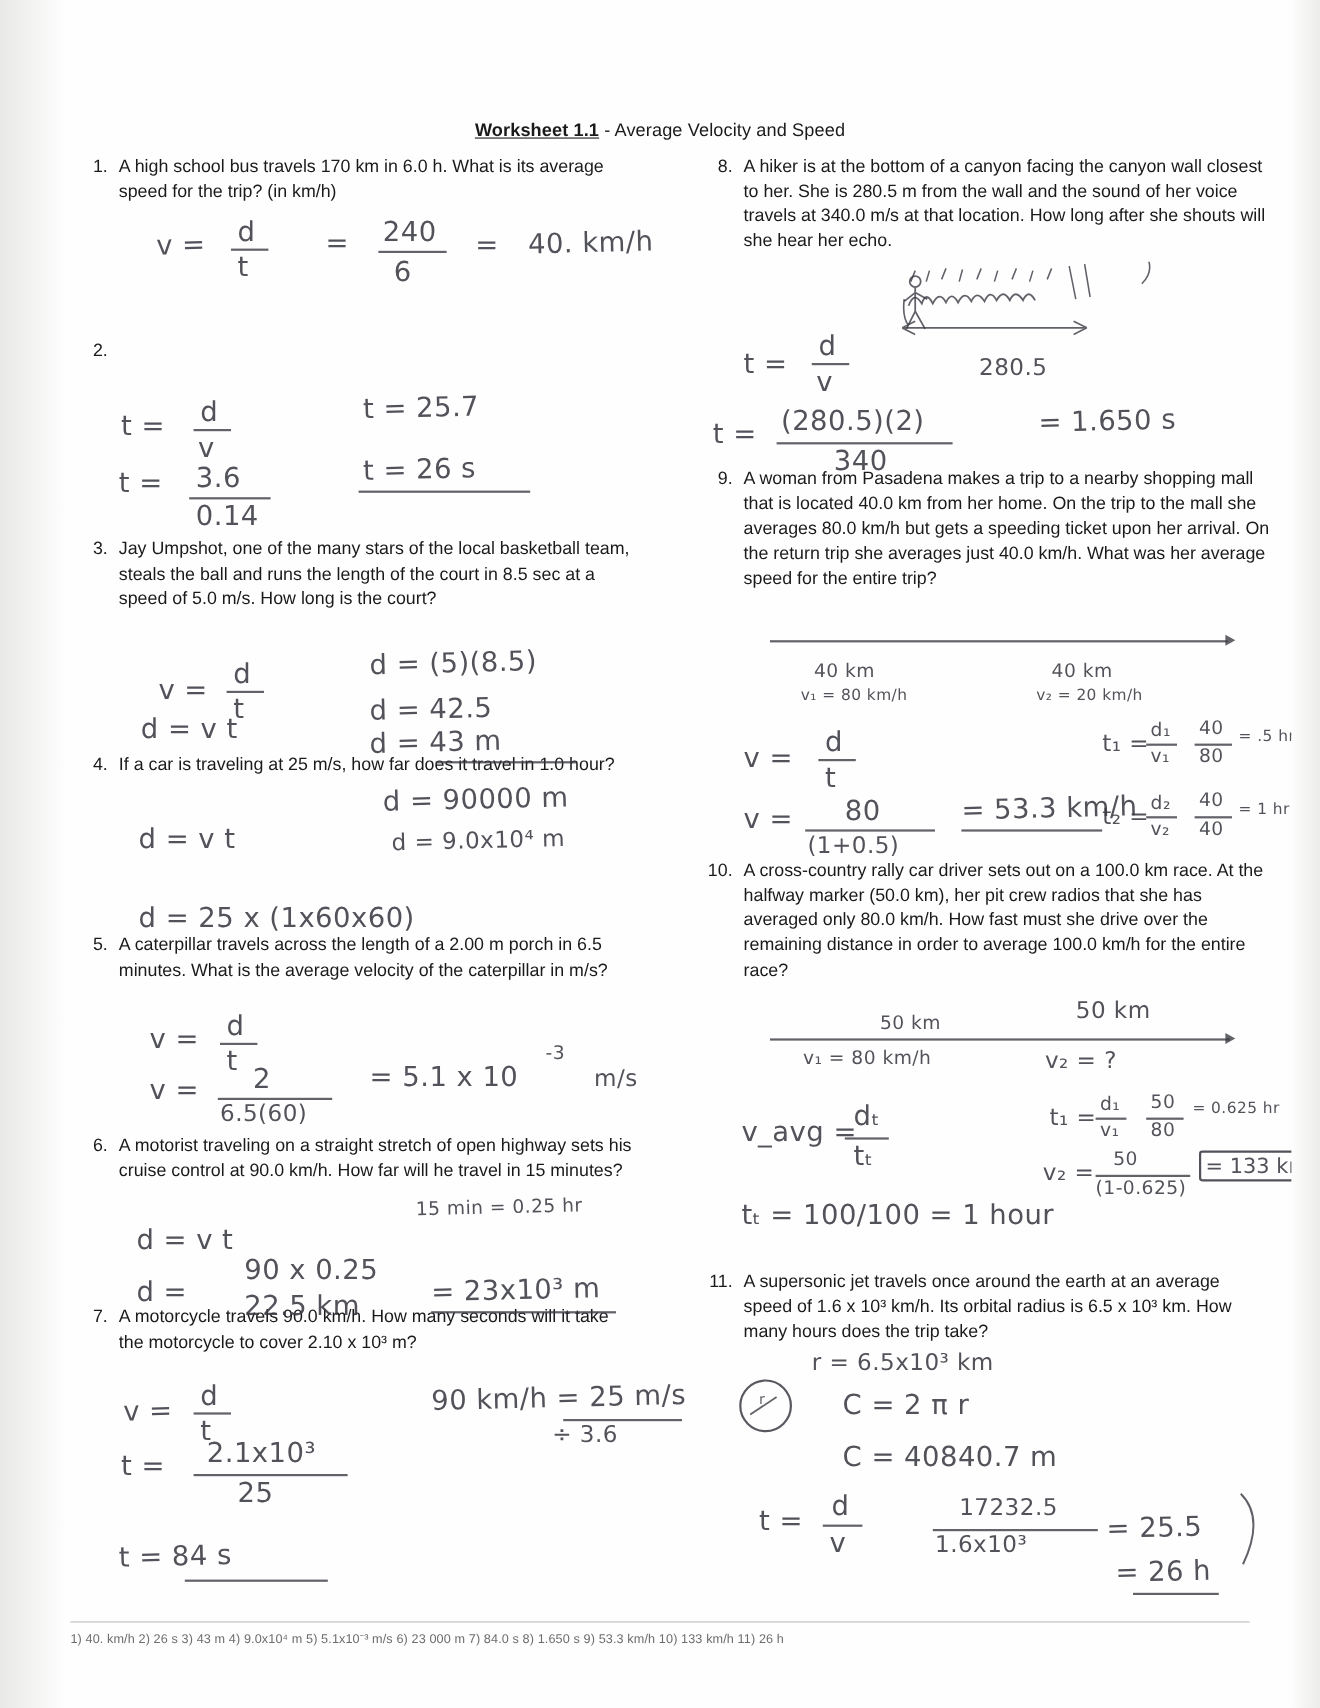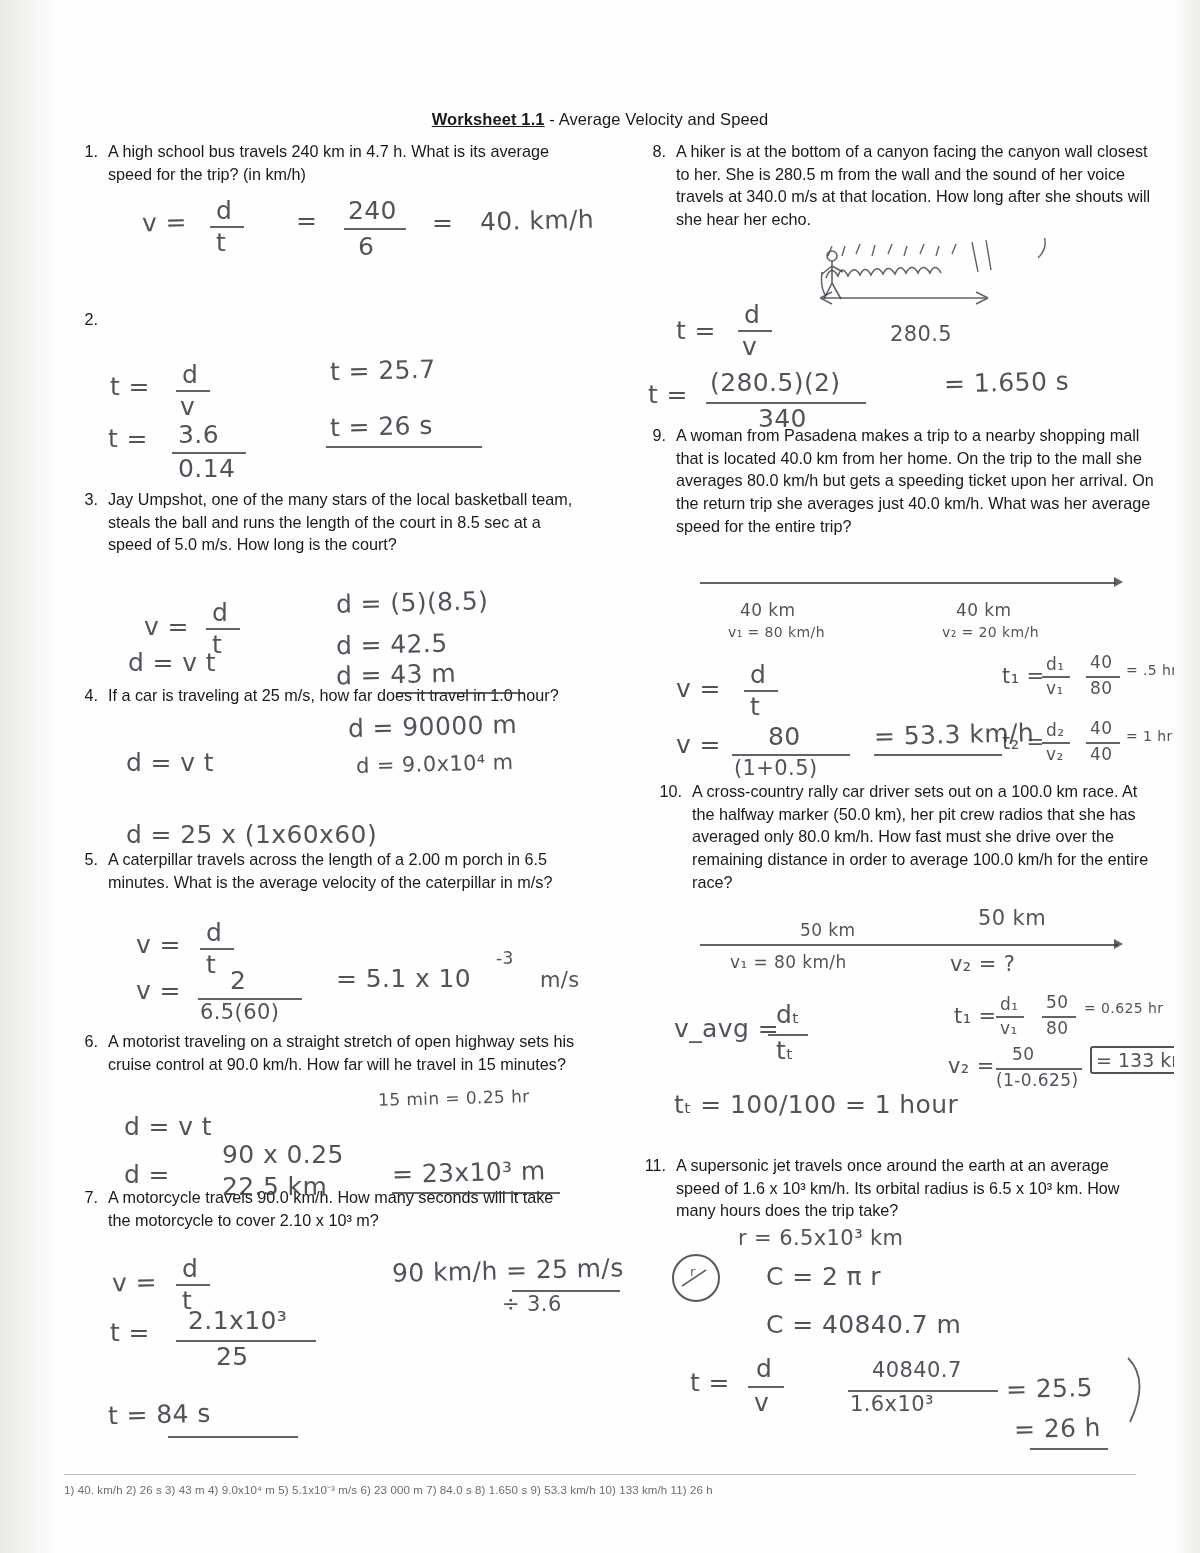--- a/index.html
+++ b/index.html
@@ -151,7 +151,7 @@
 
     <div class="q" style="height:164px;">
       <span class="num">1.</span>
-      <span class="txt">A high school bus travels 240 km in 4.7 h.  What is its average speed for the trip? (in km/h)</span>
+      <span class="txt">A high school bus travels 170 km in 6.0 h.  What is its average speed for the trip? (in km/h)</span>
     </div>
 
     <div class="q" style="height:176px;">

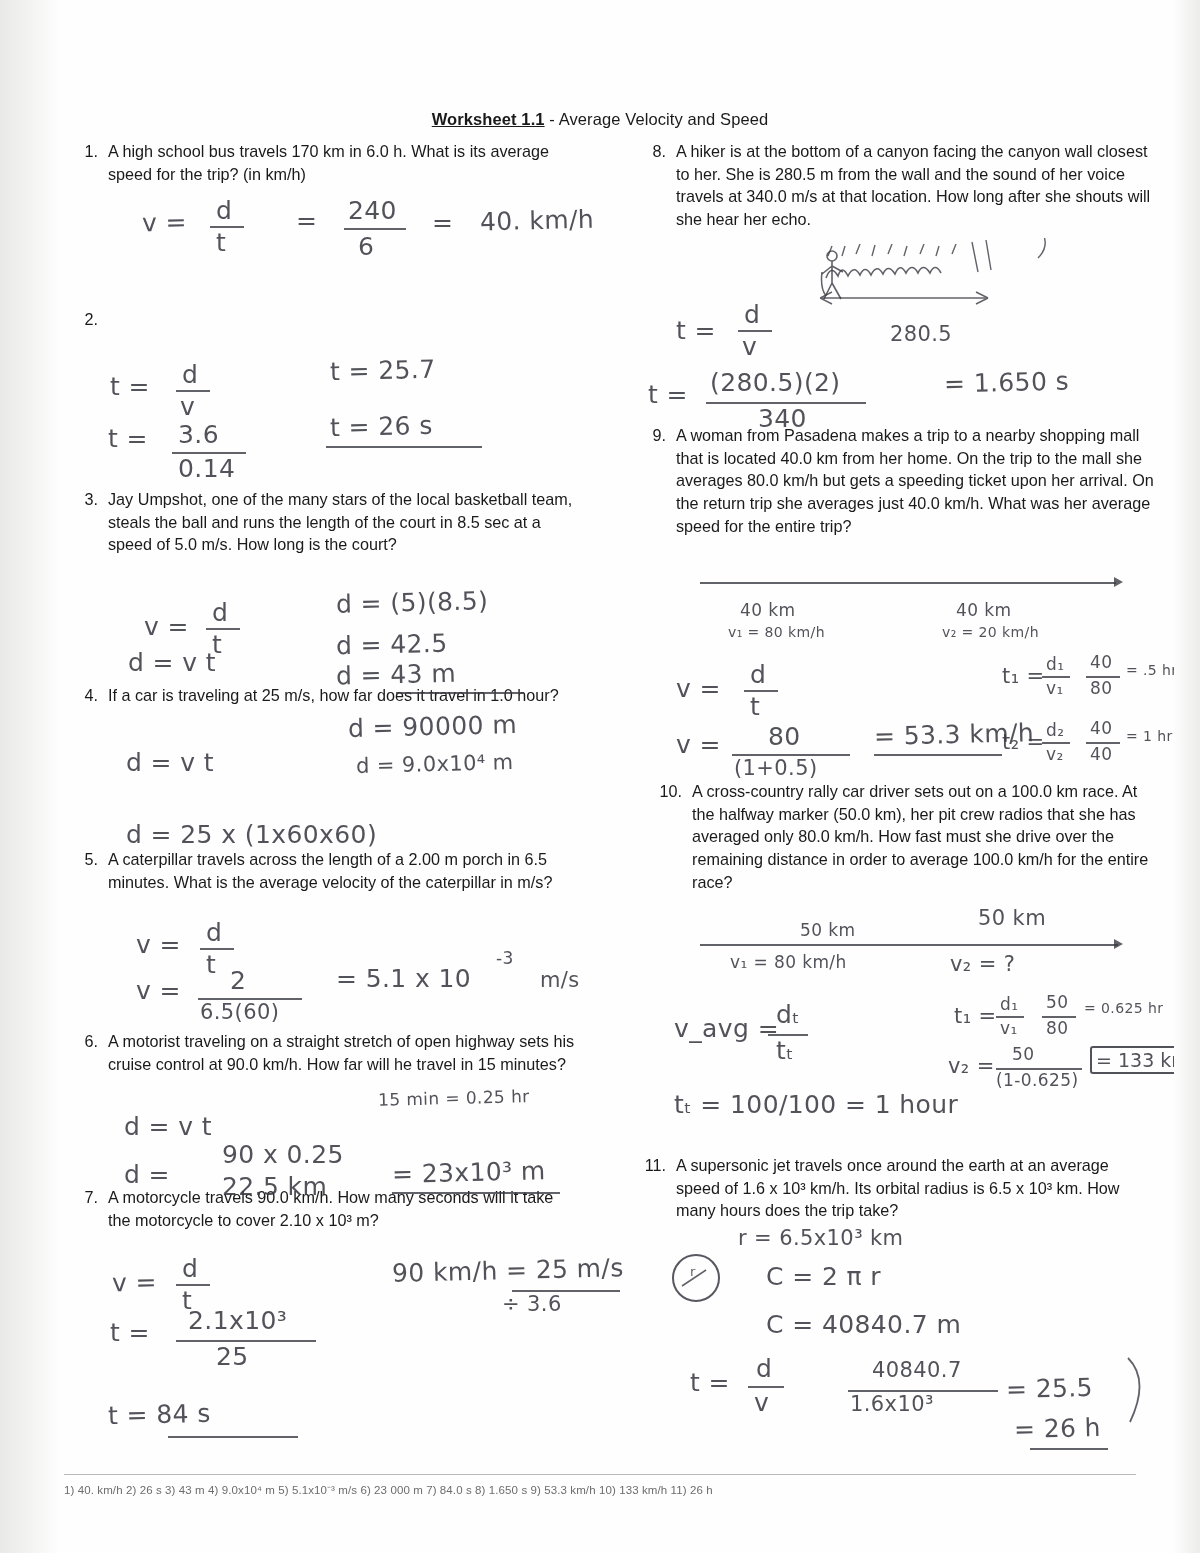--- a/index.html
+++ b/index.html
@@ -197,7 +197,7 @@
       <span class="txt">A woman from Pasadena makes a trip to a nearby shopping mall that is located 40.0 km from her home.  On the trip to the mall she averages 80.0 km/h but gets a speeding ticket upon her arrival. On the return trip she averages just 40.0 km/h. What was her average speed for the entire trip?</span>
     </div>
 
-    <div class="q" style="height:370px;margin-left:16px;">
+    <div class="q" style="height:370px;">
       <span class="num">10.</span>
       <span class="txt">A cross-country rally car driver sets out on a 100.0 km race. At the halfway marker (50.0 km), her pit crew radios that she has averaged only 80.0 km/h. How fast must she drive over the remaining distance in order to average 100.0 km/h for the entire race?</span>
     </div>

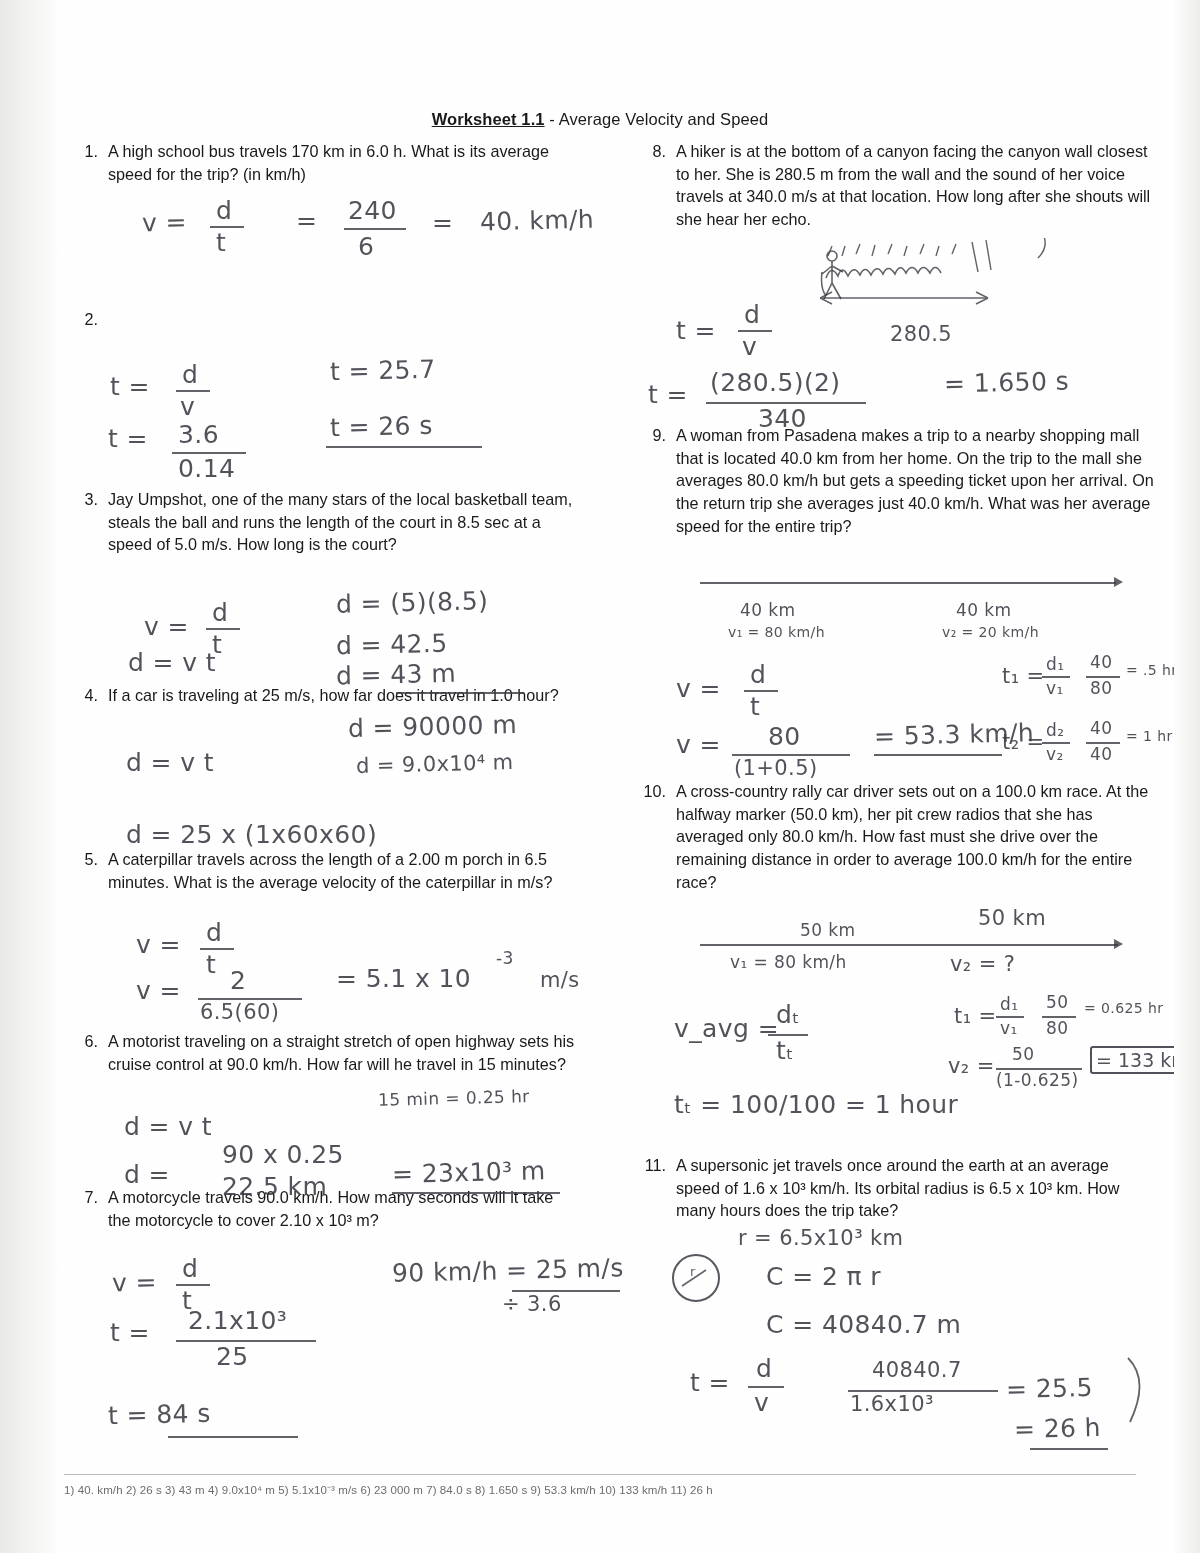--- a/index.html
+++ b/index.html
@@ -384,7 +384,7 @@
   <span class="hw b" style="left:756px; top:1354px;">d</span>
   <div class="line" style="left:748px; top:1386px; width:36px;"></div>
   <span class="hw b" style="left:754px; top:1388px;">v</span>
-  <span class="hw m" style="left:872px; top:1358px;">40840.7</span>
+  <span class="hw m" style="left:872px; top:1358px;">17232.5</span>
   <div class="line" style="left:848px; top:1390px; width:150px;"></div>
   <span class="hw m" style="left:850px; top:1392px;">1.6x10³</span>
   <span class="hw b rot-1" style="left:1006px; top:1374px;">= 25.5</span>

